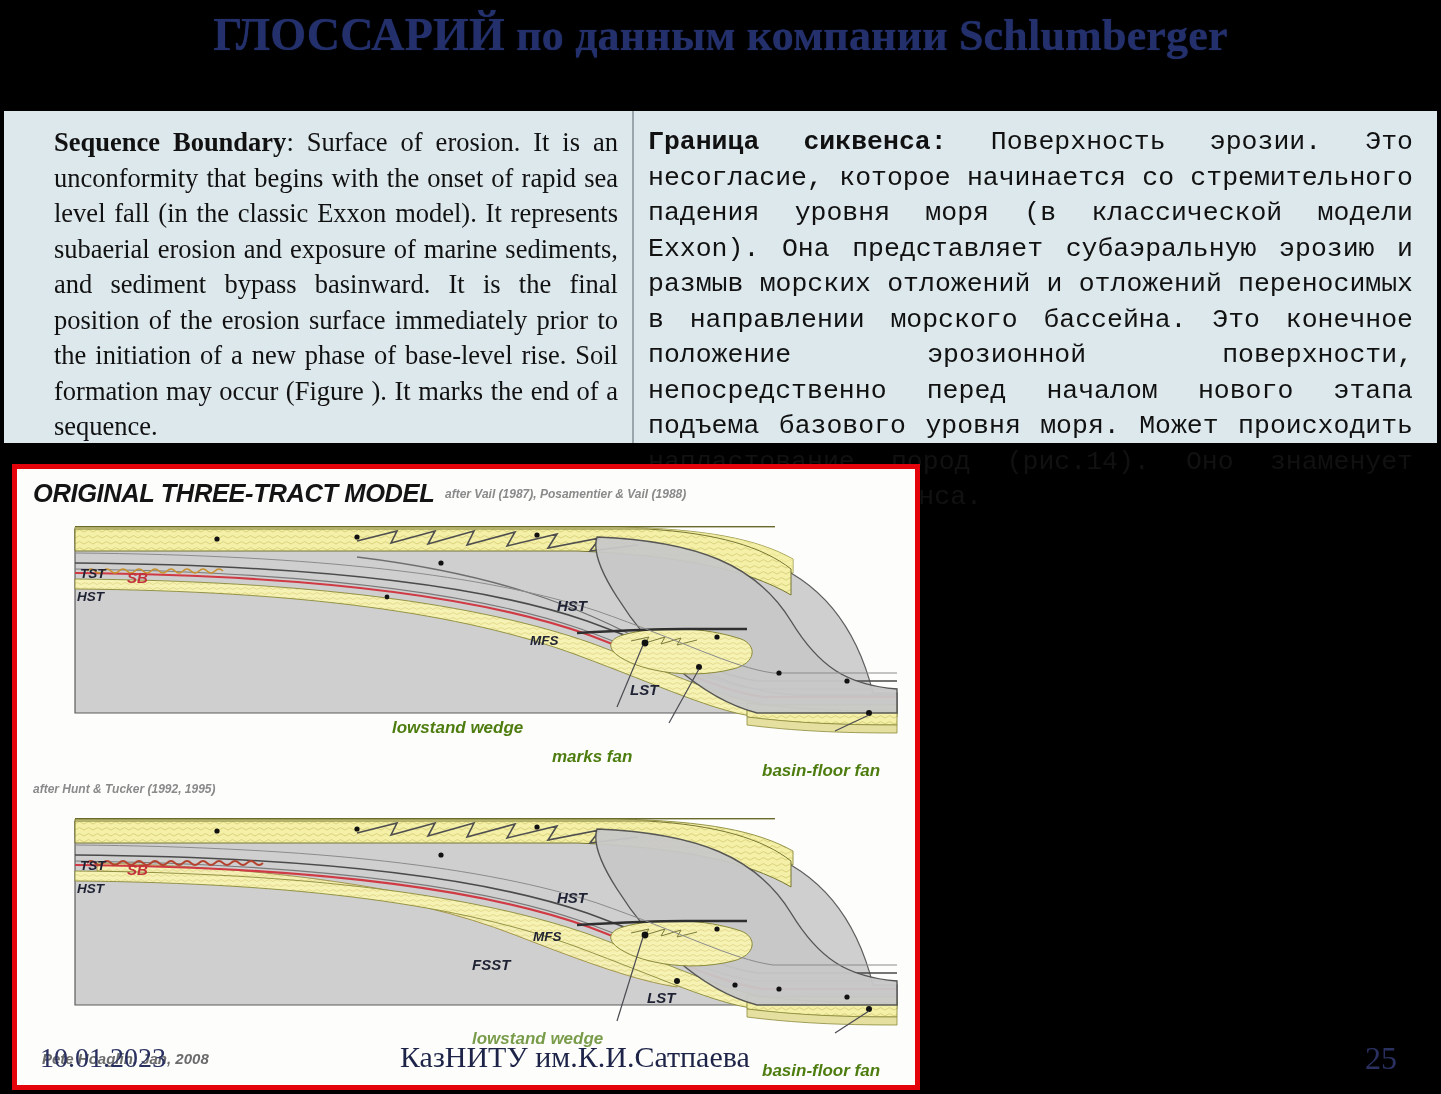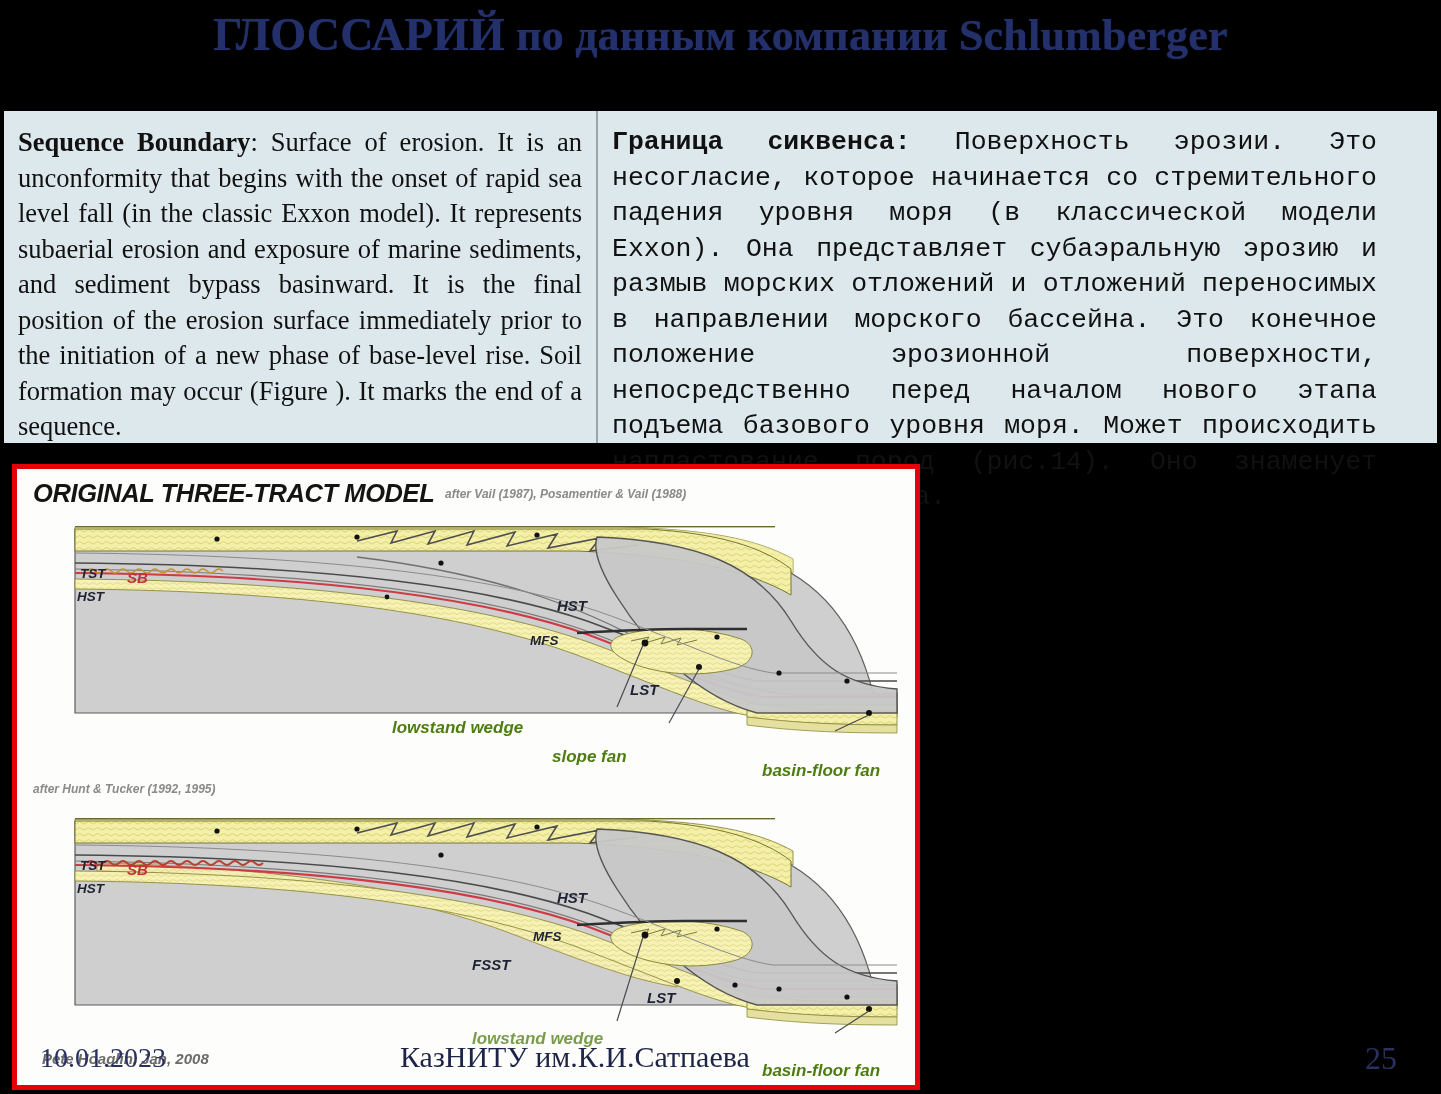--- a/index.html
+++ b/index.html
@@ -47,7 +47,7 @@
     text-justify:inter-word;
     hyphens:none;
   }
-  #panel-en{ width:594px; border-right:2px solid #9aa6ab; }
+  #panel-en{ width:594px; border-right:2px solid #9aa6ab;margin-left:36px; }
   #panel-ru{ width:793px;font-family:Liberation Mono, monospace; }
   .def-term{ font-weight:bold; }
   .def-body{ font-weight:normal; }

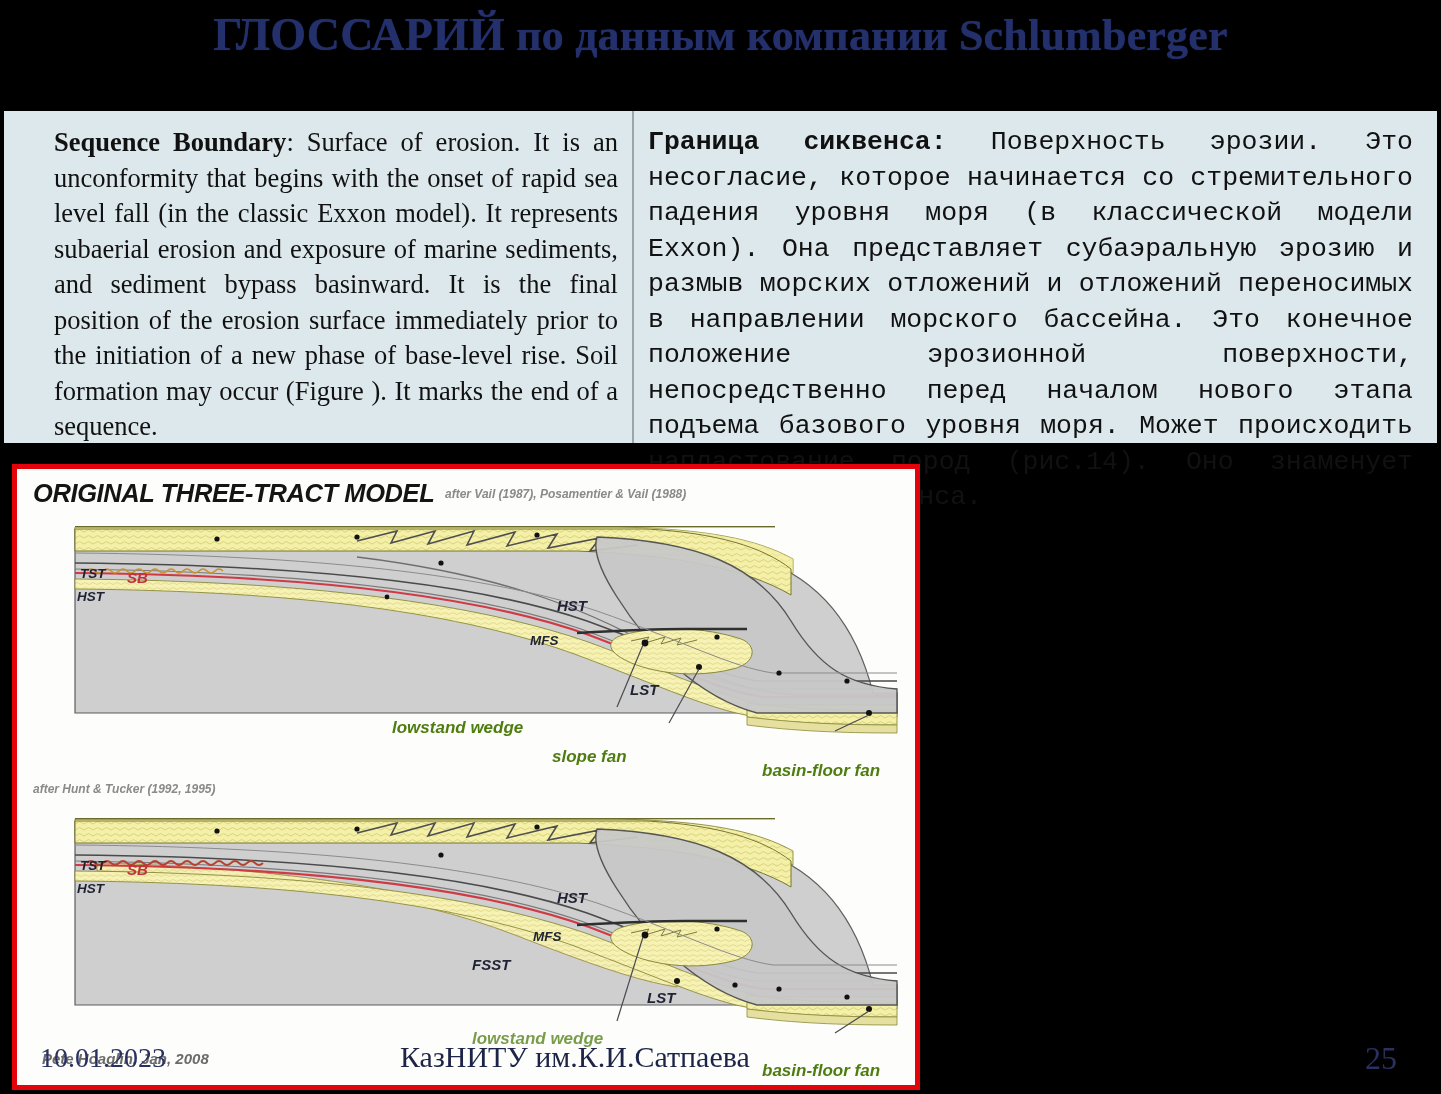--- a/index.html
+++ b/index.html
@@ -238,7 +238,7 @@
     <div class="fig-label lab-md lab-dark" style="left:613px;top:212px;">LST</div>
 
     <div class="fig-label lab-note" style="left:375px;top:249px;">lowstand wedge</div>
-    <div class="fig-label lab-note" style="left:535px;top:278px;">slope fan</div>
+    <div class="fig-label lab-note" style="left:535px;top:278px;">marks fan</div>
     <div class="fig-label lab-note" style="left:745px;top:292px;">basin-floor fan</div>
 
     <svg style="position:absolute;left:40px;top:340px;width:855px;height:238px;" viewBox="0 0 855 238" preserveAspectRatio="none">

